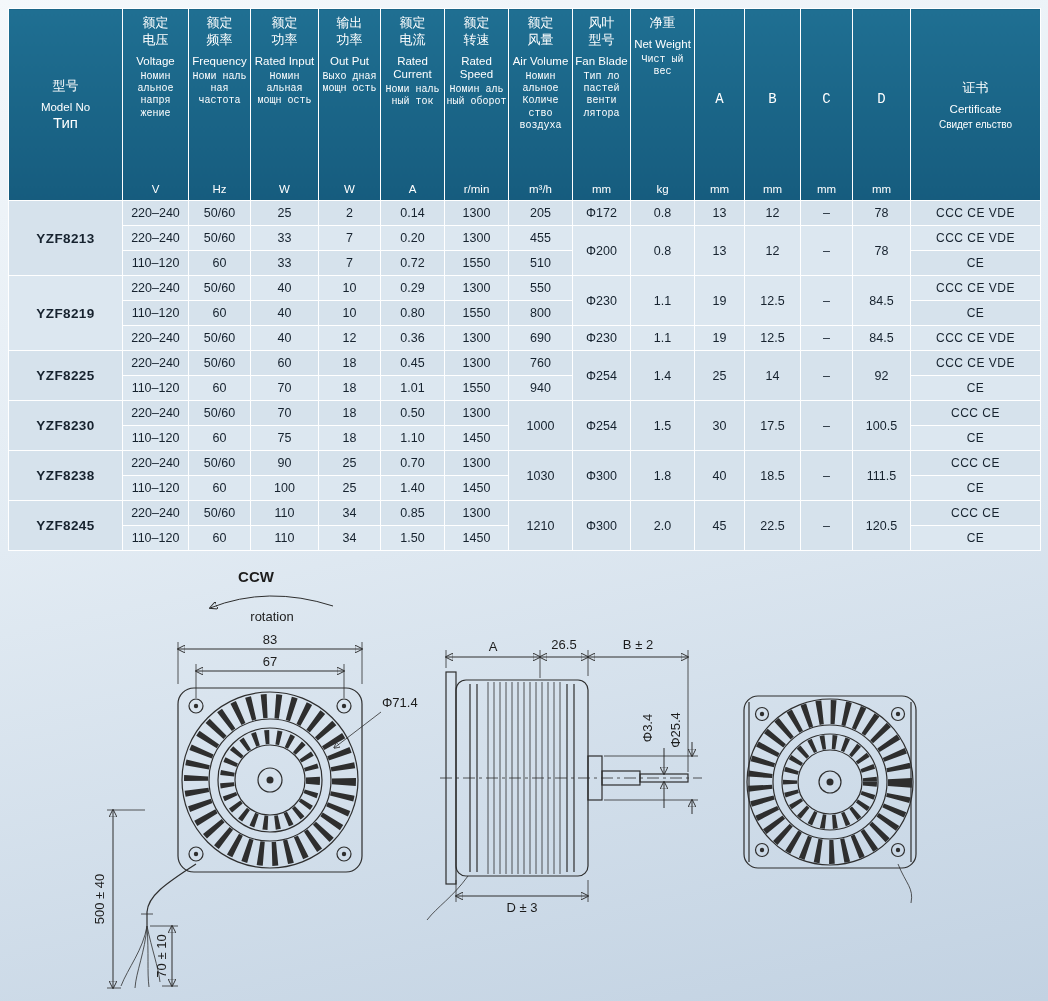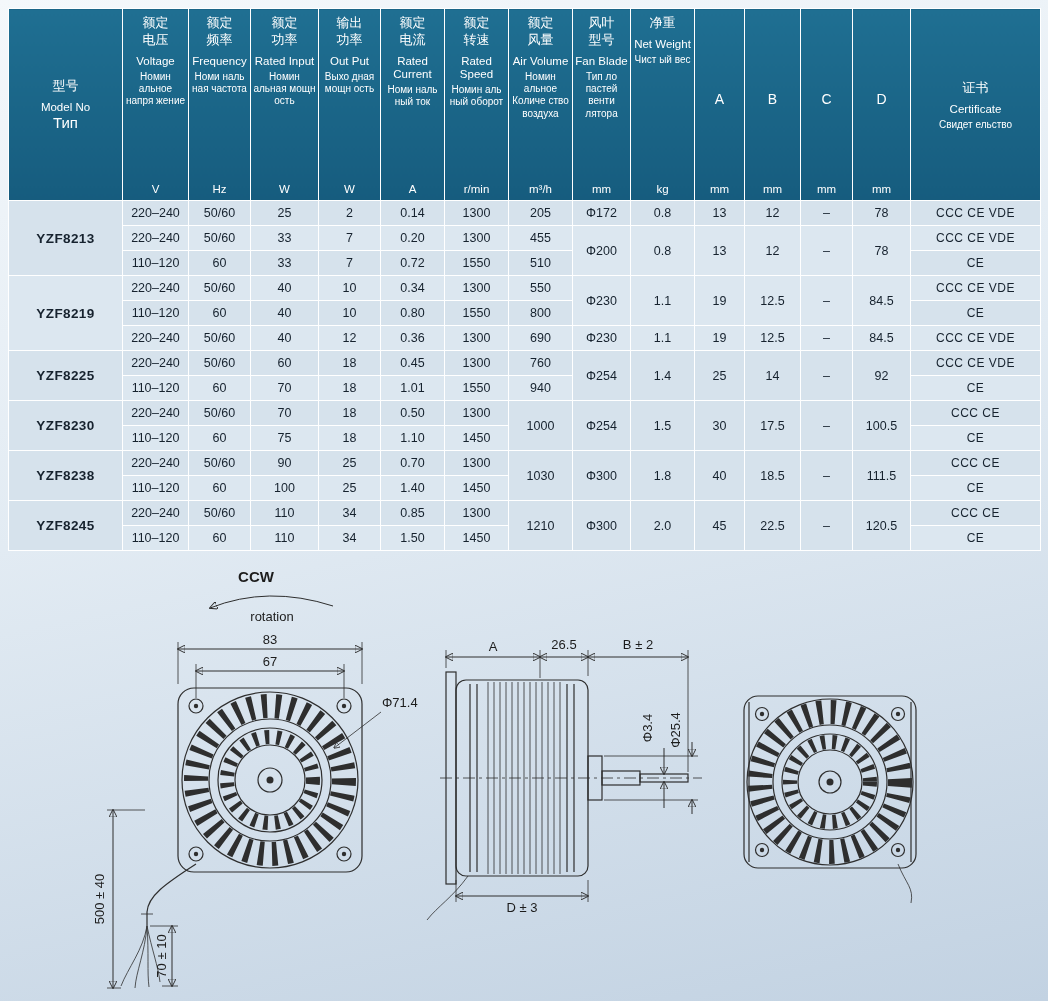--- a/index.html
+++ b/index.html
@@ -17,7 +17,7 @@
   .zh { font-size:13px; line-height:1.3; text-align:center; }
   .en { font-size:11.5px; line-height:1.15; text-align:center; margin-top:6px; word-wrap:break-word; max-width:100%; }
   .ru { font-size:10px; line-height:1.22; text-align:center; margin-top:3px; word-wrap:break-word; max-width:100%; }
-  .grow { flex:1; }
+  .grow { flex:1;font-family:Liberation Mono, monospace; }
   .rub { font-size:15px; margin-top:0; }
   .letter { font-size:14px; display:flex; align-items:center; justify-content:center; }
   .unit { font-size:11.5px; padding-bottom:1px; }

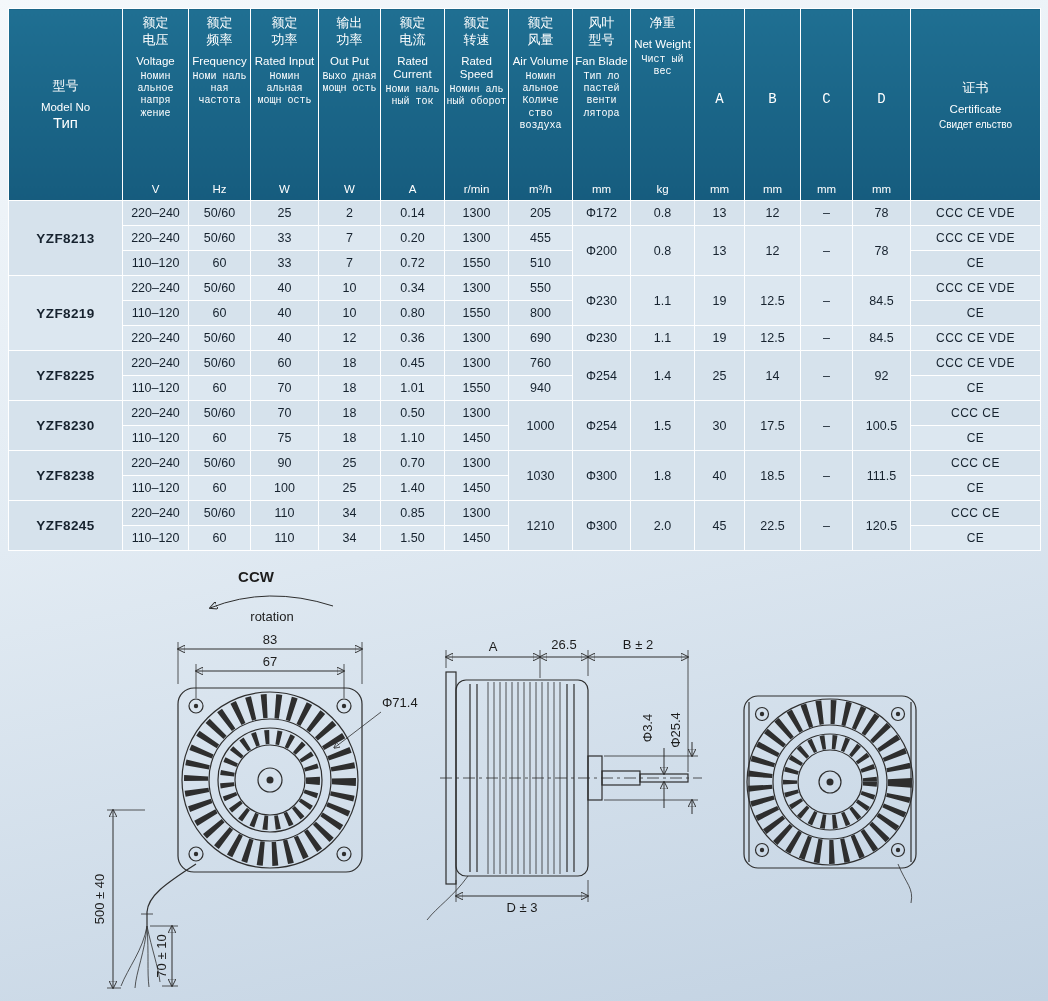--- a/index.html
+++ b/index.html
@@ -246,7 +246,7 @@
       <td>50/60</td>
       <td>40</td>
       <td>10</td>
-      <td>0.34</td>
+      <td>0.29</td>
       <td>1300</td>
       <td>550</td>
       <td rowspan="2">Φ230</td>

